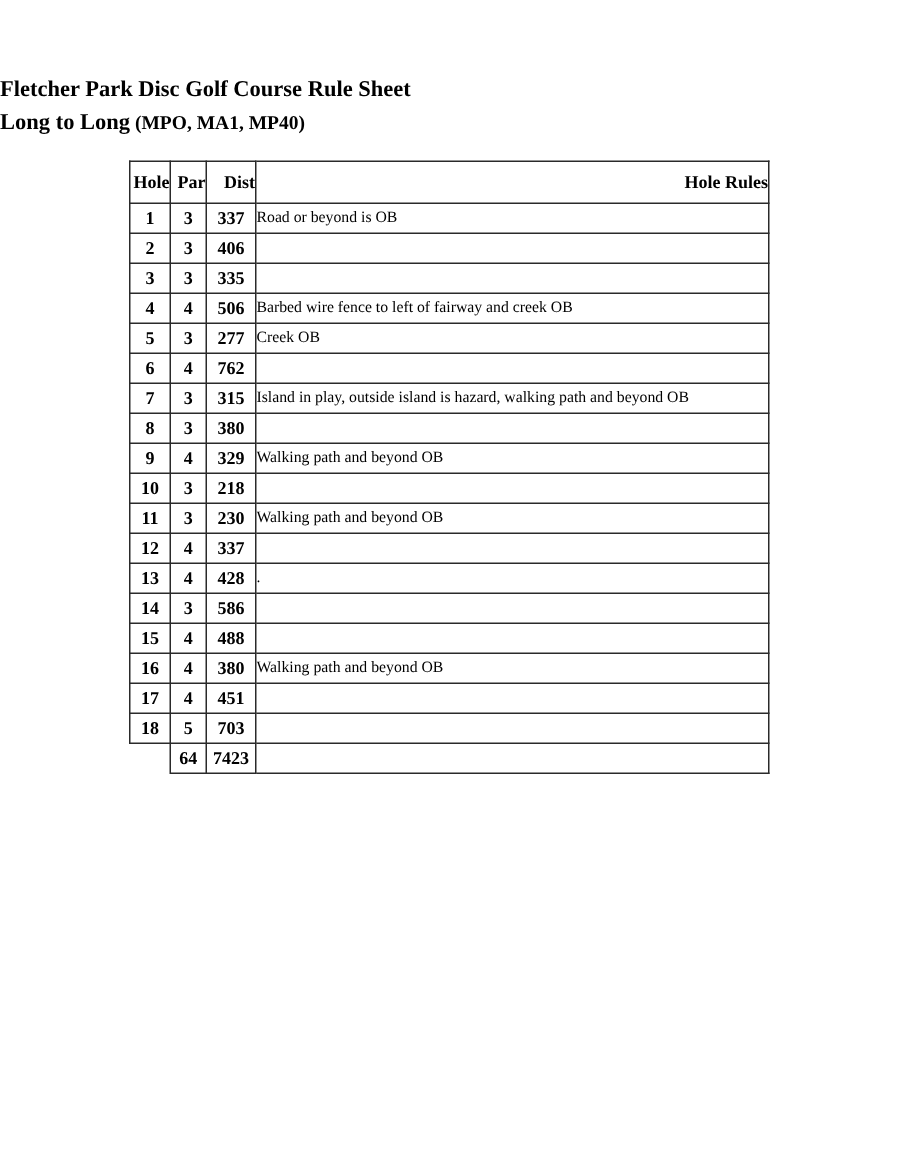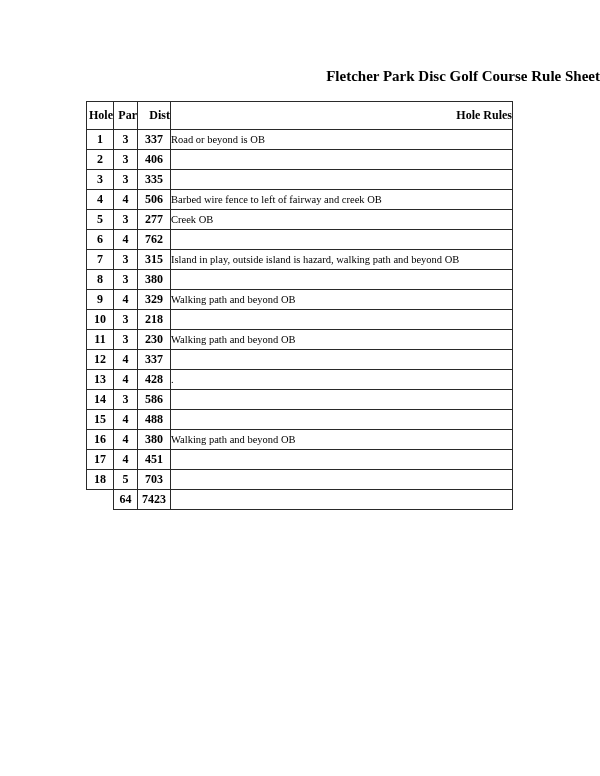--- a/index.html
+++ b/index.html
@@ -17,8 +17,8 @@
     overflow: hidden;
   }
   .title-block {
-    padding-top: 66px;
-    text-align: right;
+    padding-top: 50px;
+    text-align: left;
   }
   .title-line1 {
     font-size: 15px;

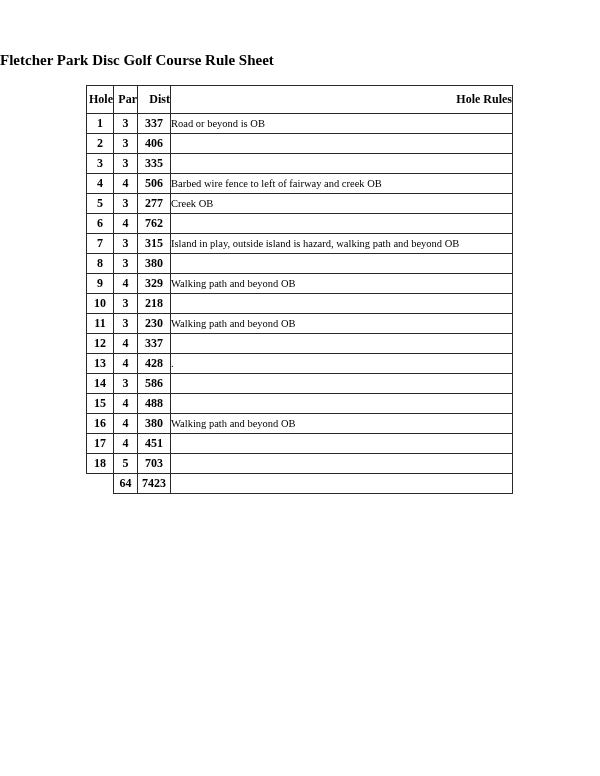--- a/index.html
+++ b/index.html
@@ -82,6 +82,7 @@
 
   <div class="title-block">
     <div class="title-line1">Fletcher Park Disc Golf Course Rule Sheet</div>
+    <div class="title-line2"><span>Long to Long</span><span class="sub"> (MPO, MA1, MP40)</span></div>
   </div>
 
   <table class="rule-sheet">

